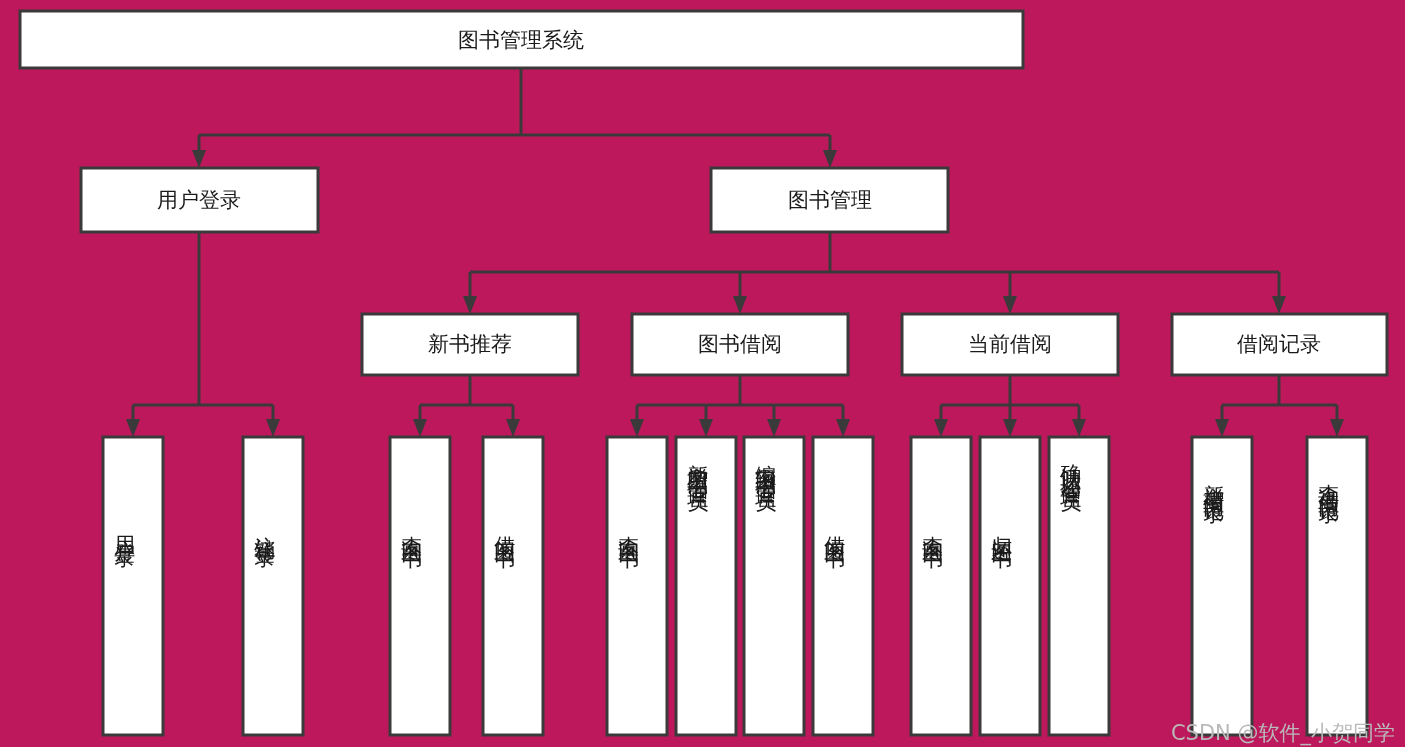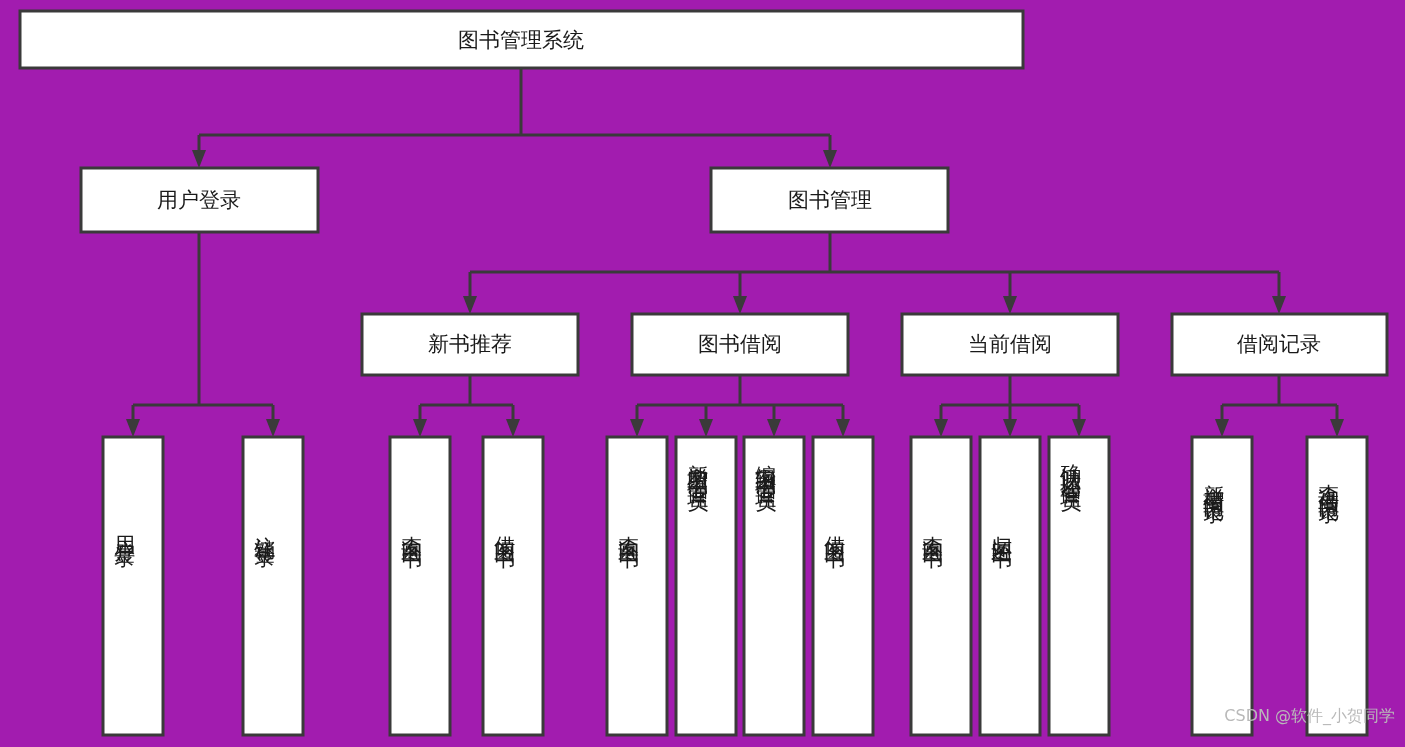--- a/index.html
+++ b/index.html
@@ -17,7 +17,7 @@
     position: relative;
     width: 1405px;
     height: 747px;
-    background: #a21caf;
+    background: #be185d;
   }
   svg.diagram {
     position: absolute;

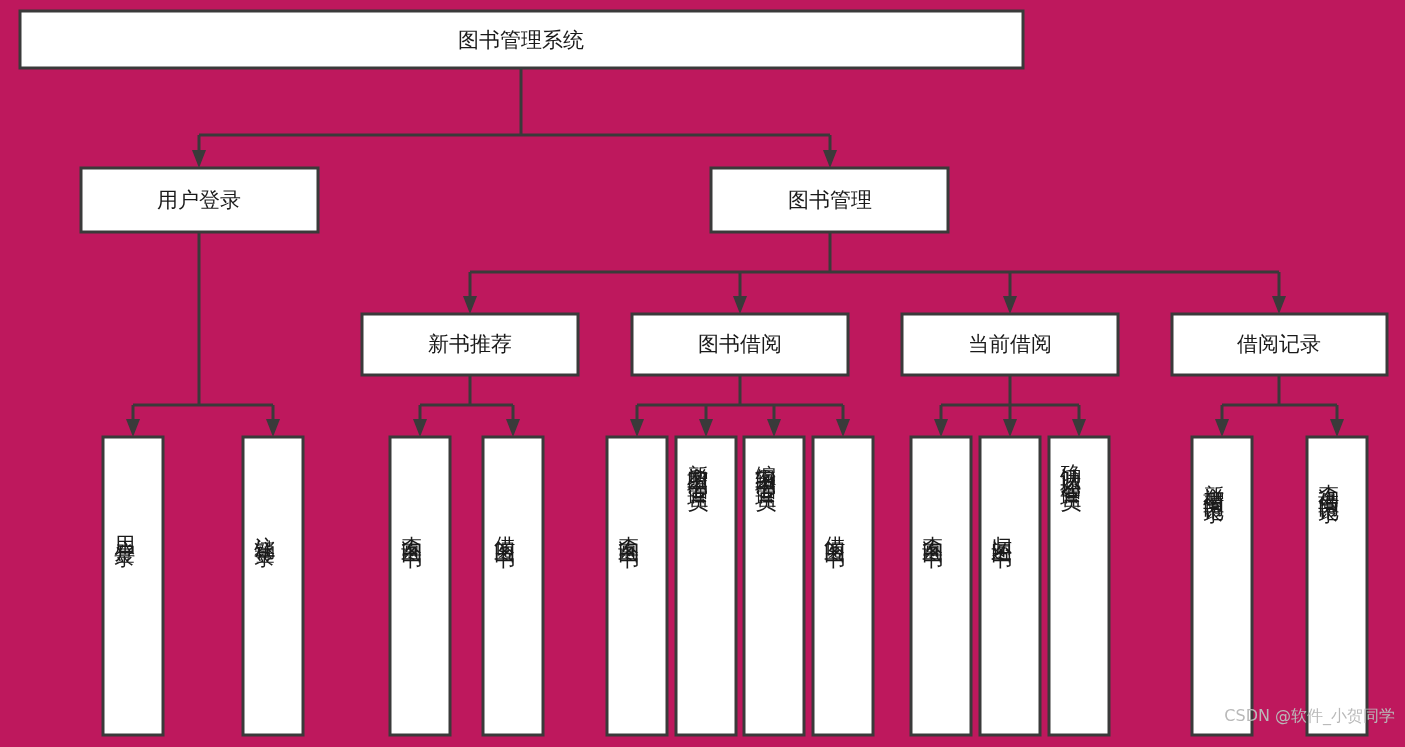--- a/index.html
+++ b/index.html
@@ -59,9 +59,9 @@
   .watermark {
     position: absolute;
     right: 10px;
-    bottom: 20px;
-    font-family: "DejaVu Sans", "Liberation Sans", sans-serif;
-    font-size: 16px;
+    bottom: 0;
+    font-family: "DejaVu Sans", "Liberation Sans", sans-serif;
+    font-size: 21px;
     color: #b9b9b9;
     white-space: nowrap;
     pointer-events: none;

